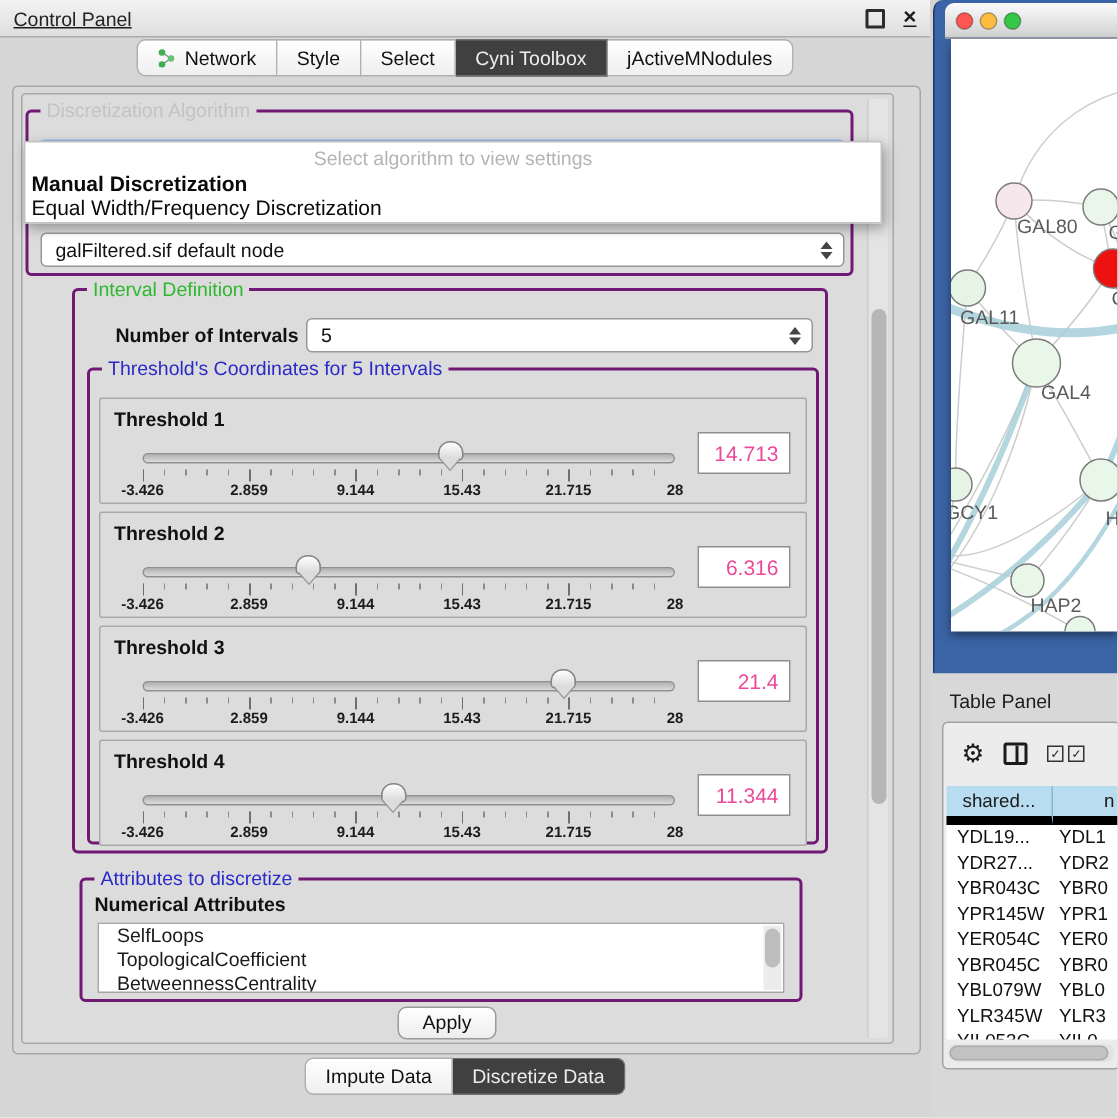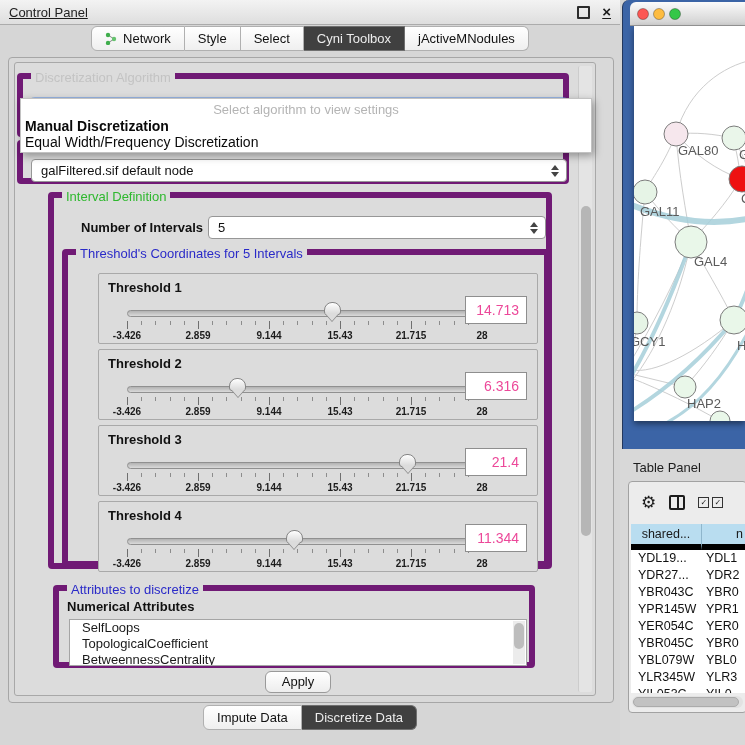--- a/index.html
+++ b/index.html
@@ -24,7 +24,7 @@
   .cp-outer{position:absolute;left:8px;top:57px;width:604px;height:644px;background:#d9d9d9;border:1px solid #a6a6a6;border-radius:4px;}
   .cp-inner{position:absolute;left:5px;top:4px;width:580px;height:632px;background:#dcdcdc;border:1px solid #a8a8a8;border-radius:3px;}
 
-  .groupbox{position:absolute;border:6px solid #701a75;border-radius:4px;box-sizing:border-box;}
+  .groupbox{position:absolute;border:2px solid #701a75;border-radius:4px;box-sizing:border-box;}
   .gb-title{position:absolute;top:-8px;left:8px;background:#dcdcdc;padding:0 4px;font-size:13px;line-height:14px;white-space:nowrap;}
   .gb-green{color:#2eb82e;}
   .gb-blue{color:#2a2ac8;}

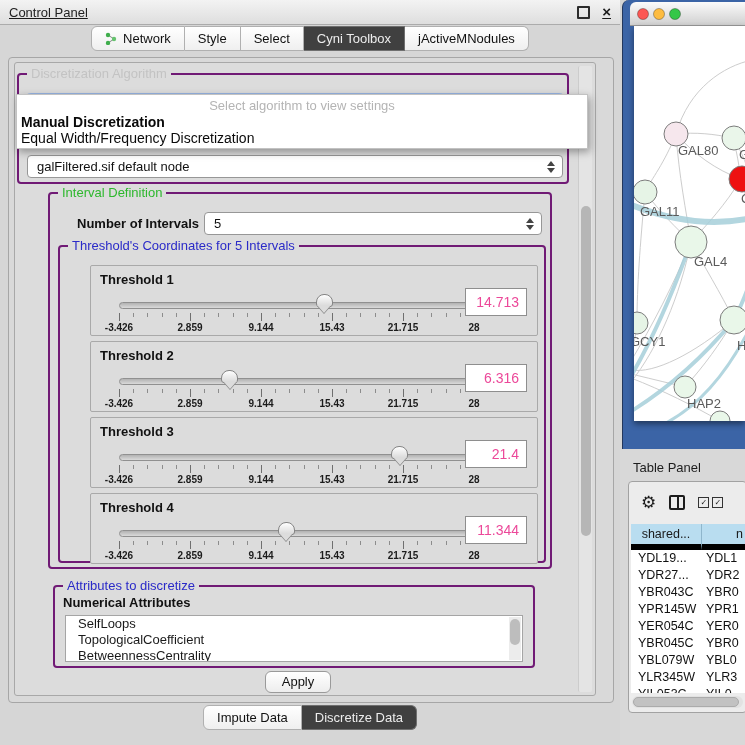--- a/index.html
+++ b/index.html
@@ -183,7 +183,7 @@
               </span>
           </div>
 
-          <div class="groupbox" style="left:8px;top:51px;width:488px;height:318px;padding-top:18px;padding-left:24px;">
+          <div class="groupbox" style="left:8px;top:51px;width:488px;height:318px;padding-top:18px;">
             <span class="gb-title gb-blue">Threshold's Coordinates for 5 Intervals</span>
 
             <div class="tpanel">

